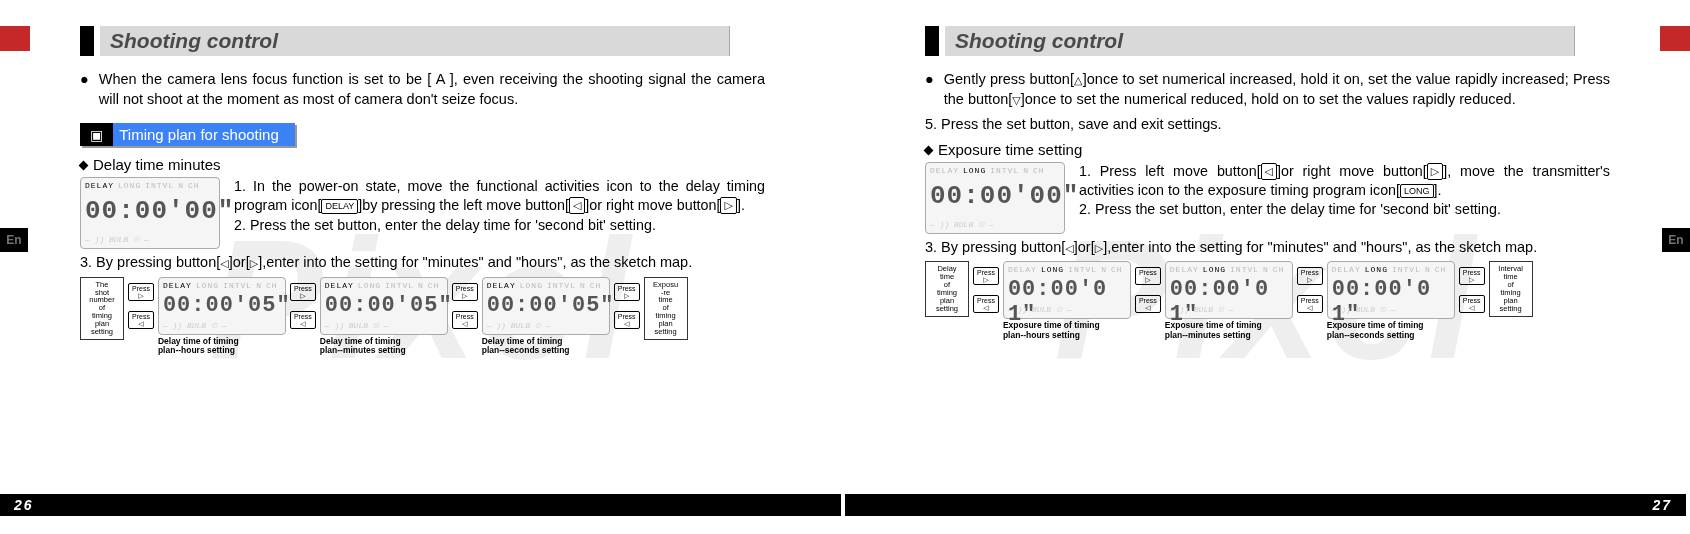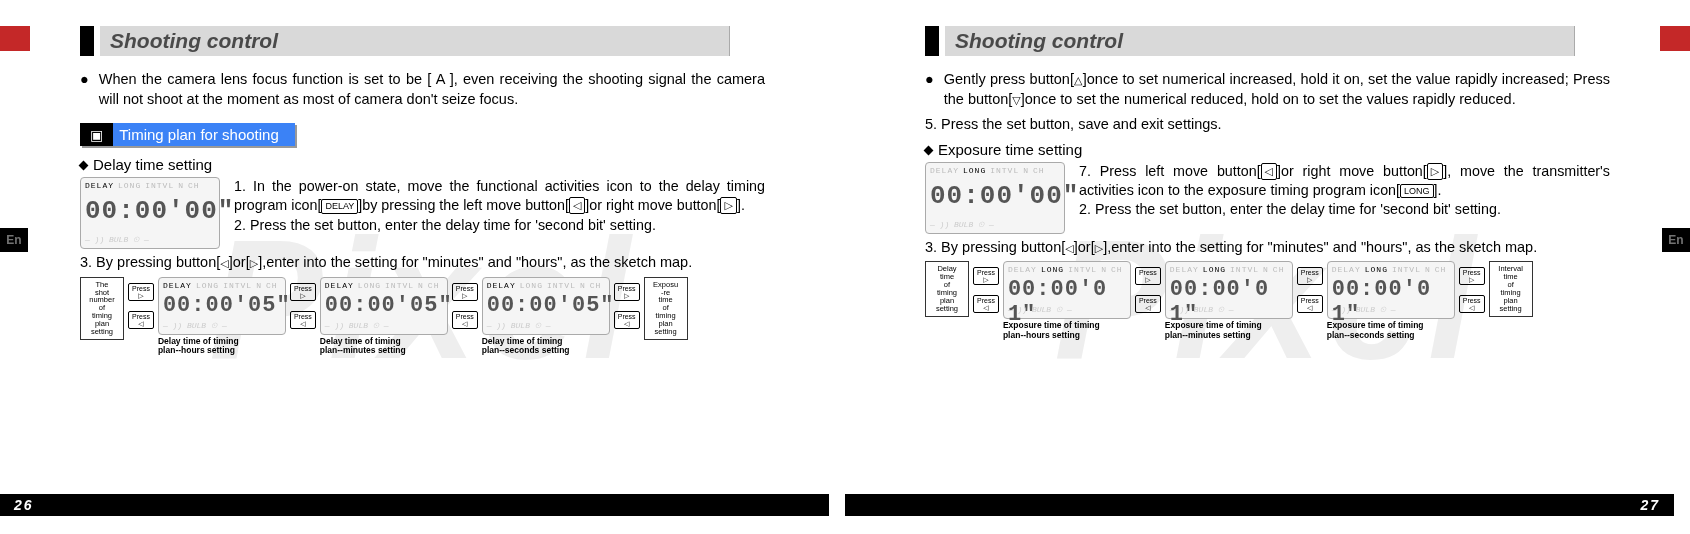--- a/index.html
+++ b/index.html
@@ -252,7 +252,7 @@
     </div>
 
     <div class="sub-setting">
-      <span class="dia"></span><span>Delay time setting</span>
+      <span class="dia"></span><span>Delay time minutes</span>
     </div>
 
     <div class="panel-row">

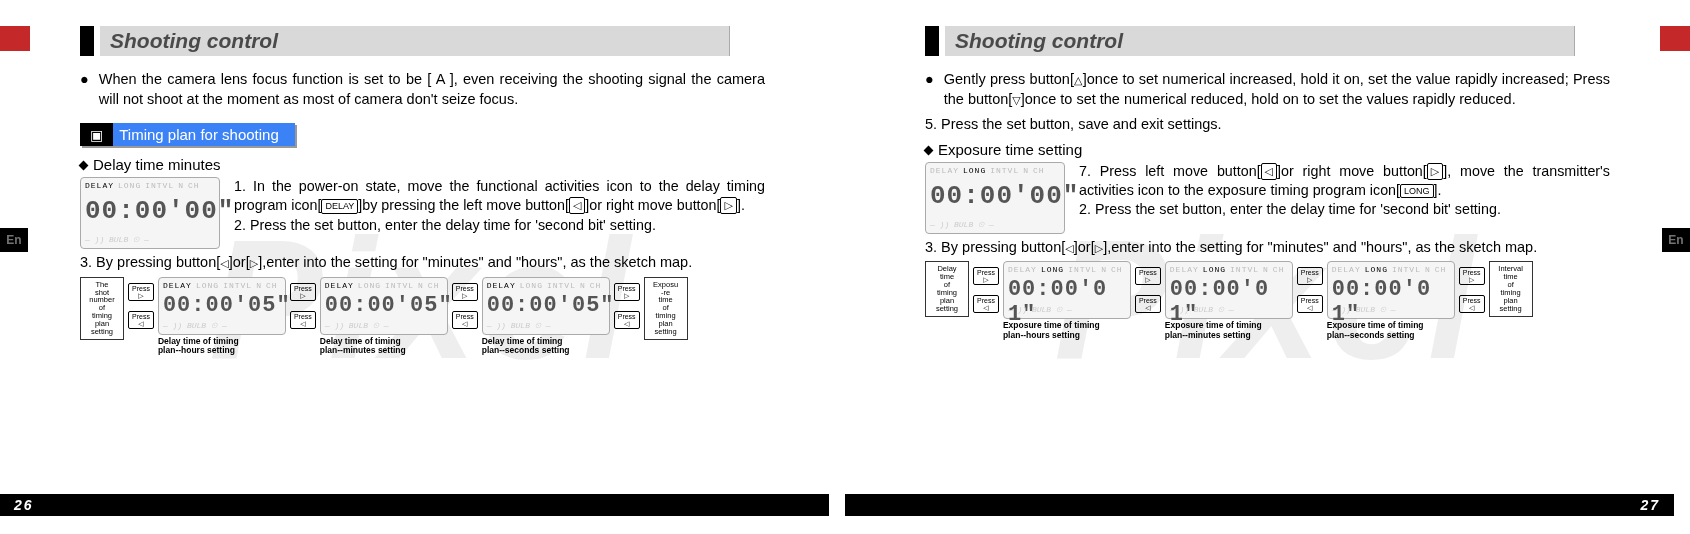--- a/index.html
+++ b/index.html
@@ -408,7 +408,7 @@
         <div class="bottom-row">— )) BULB ⏲ —</div>
       </div>
       <div class="panel-text">
-        <span>7.   Press left move button[</span><span class="ic tri-l"></span><span>]or right move button[</span><span class="ic tri-r"></span><span>], move  the  transmitter's  activities  icon  to  the  exposure timing program icon[</span><span class="ic">LONG</span><span>].</span><br>
+        <span>1.   Press left move button[</span><span class="ic tri-l"></span><span>]or right move button[</span><span class="ic tri-r"></span><span>], move  the  transmitter's  activities  icon  to  the  exposure timing program icon[</span><span class="ic">LONG</span><span>].</span><br>
         <span>2. Press the set button, enter the delay time for 'second bit' setting.</span>
       </div>
     </div>

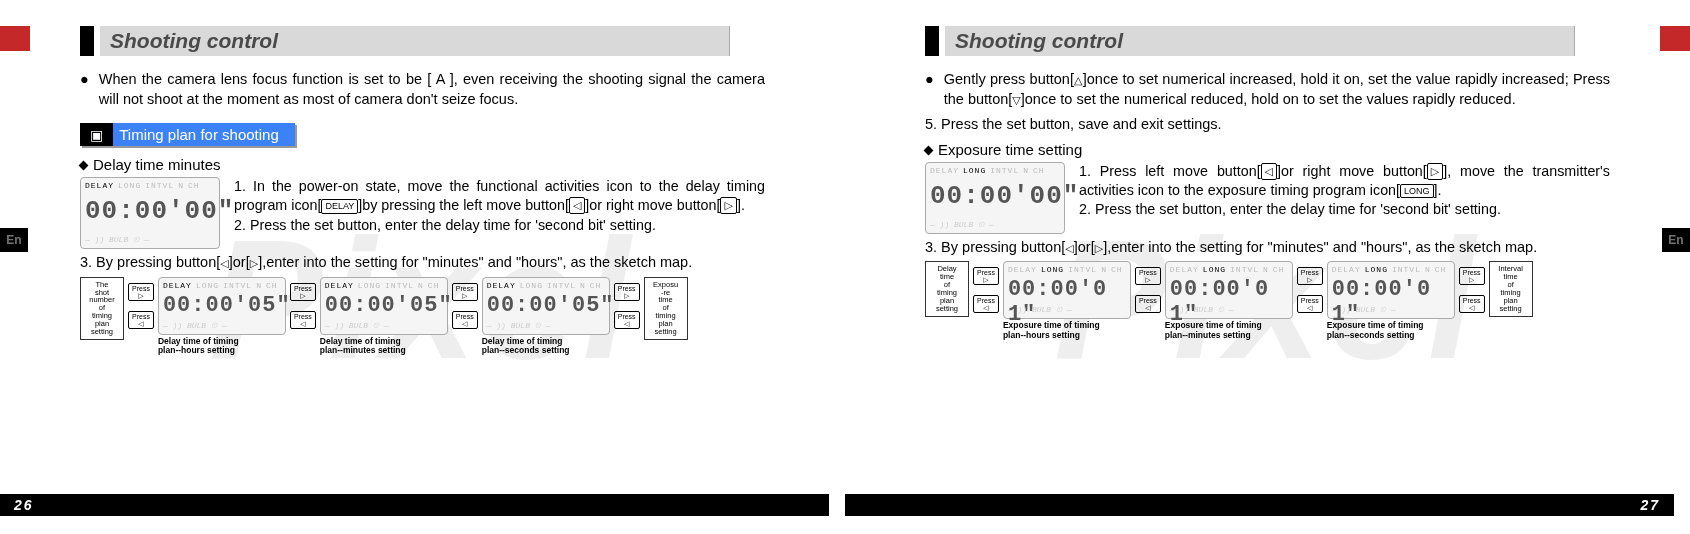--- a/index.html
+++ b/index.html
@@ -50,7 +50,7 @@
   .page-footer {
     position: absolute;
     left: 0;
-    right: 16px;
+    right: 4px;
     bottom: 18px;
     height: 22px;
     background: #000;

